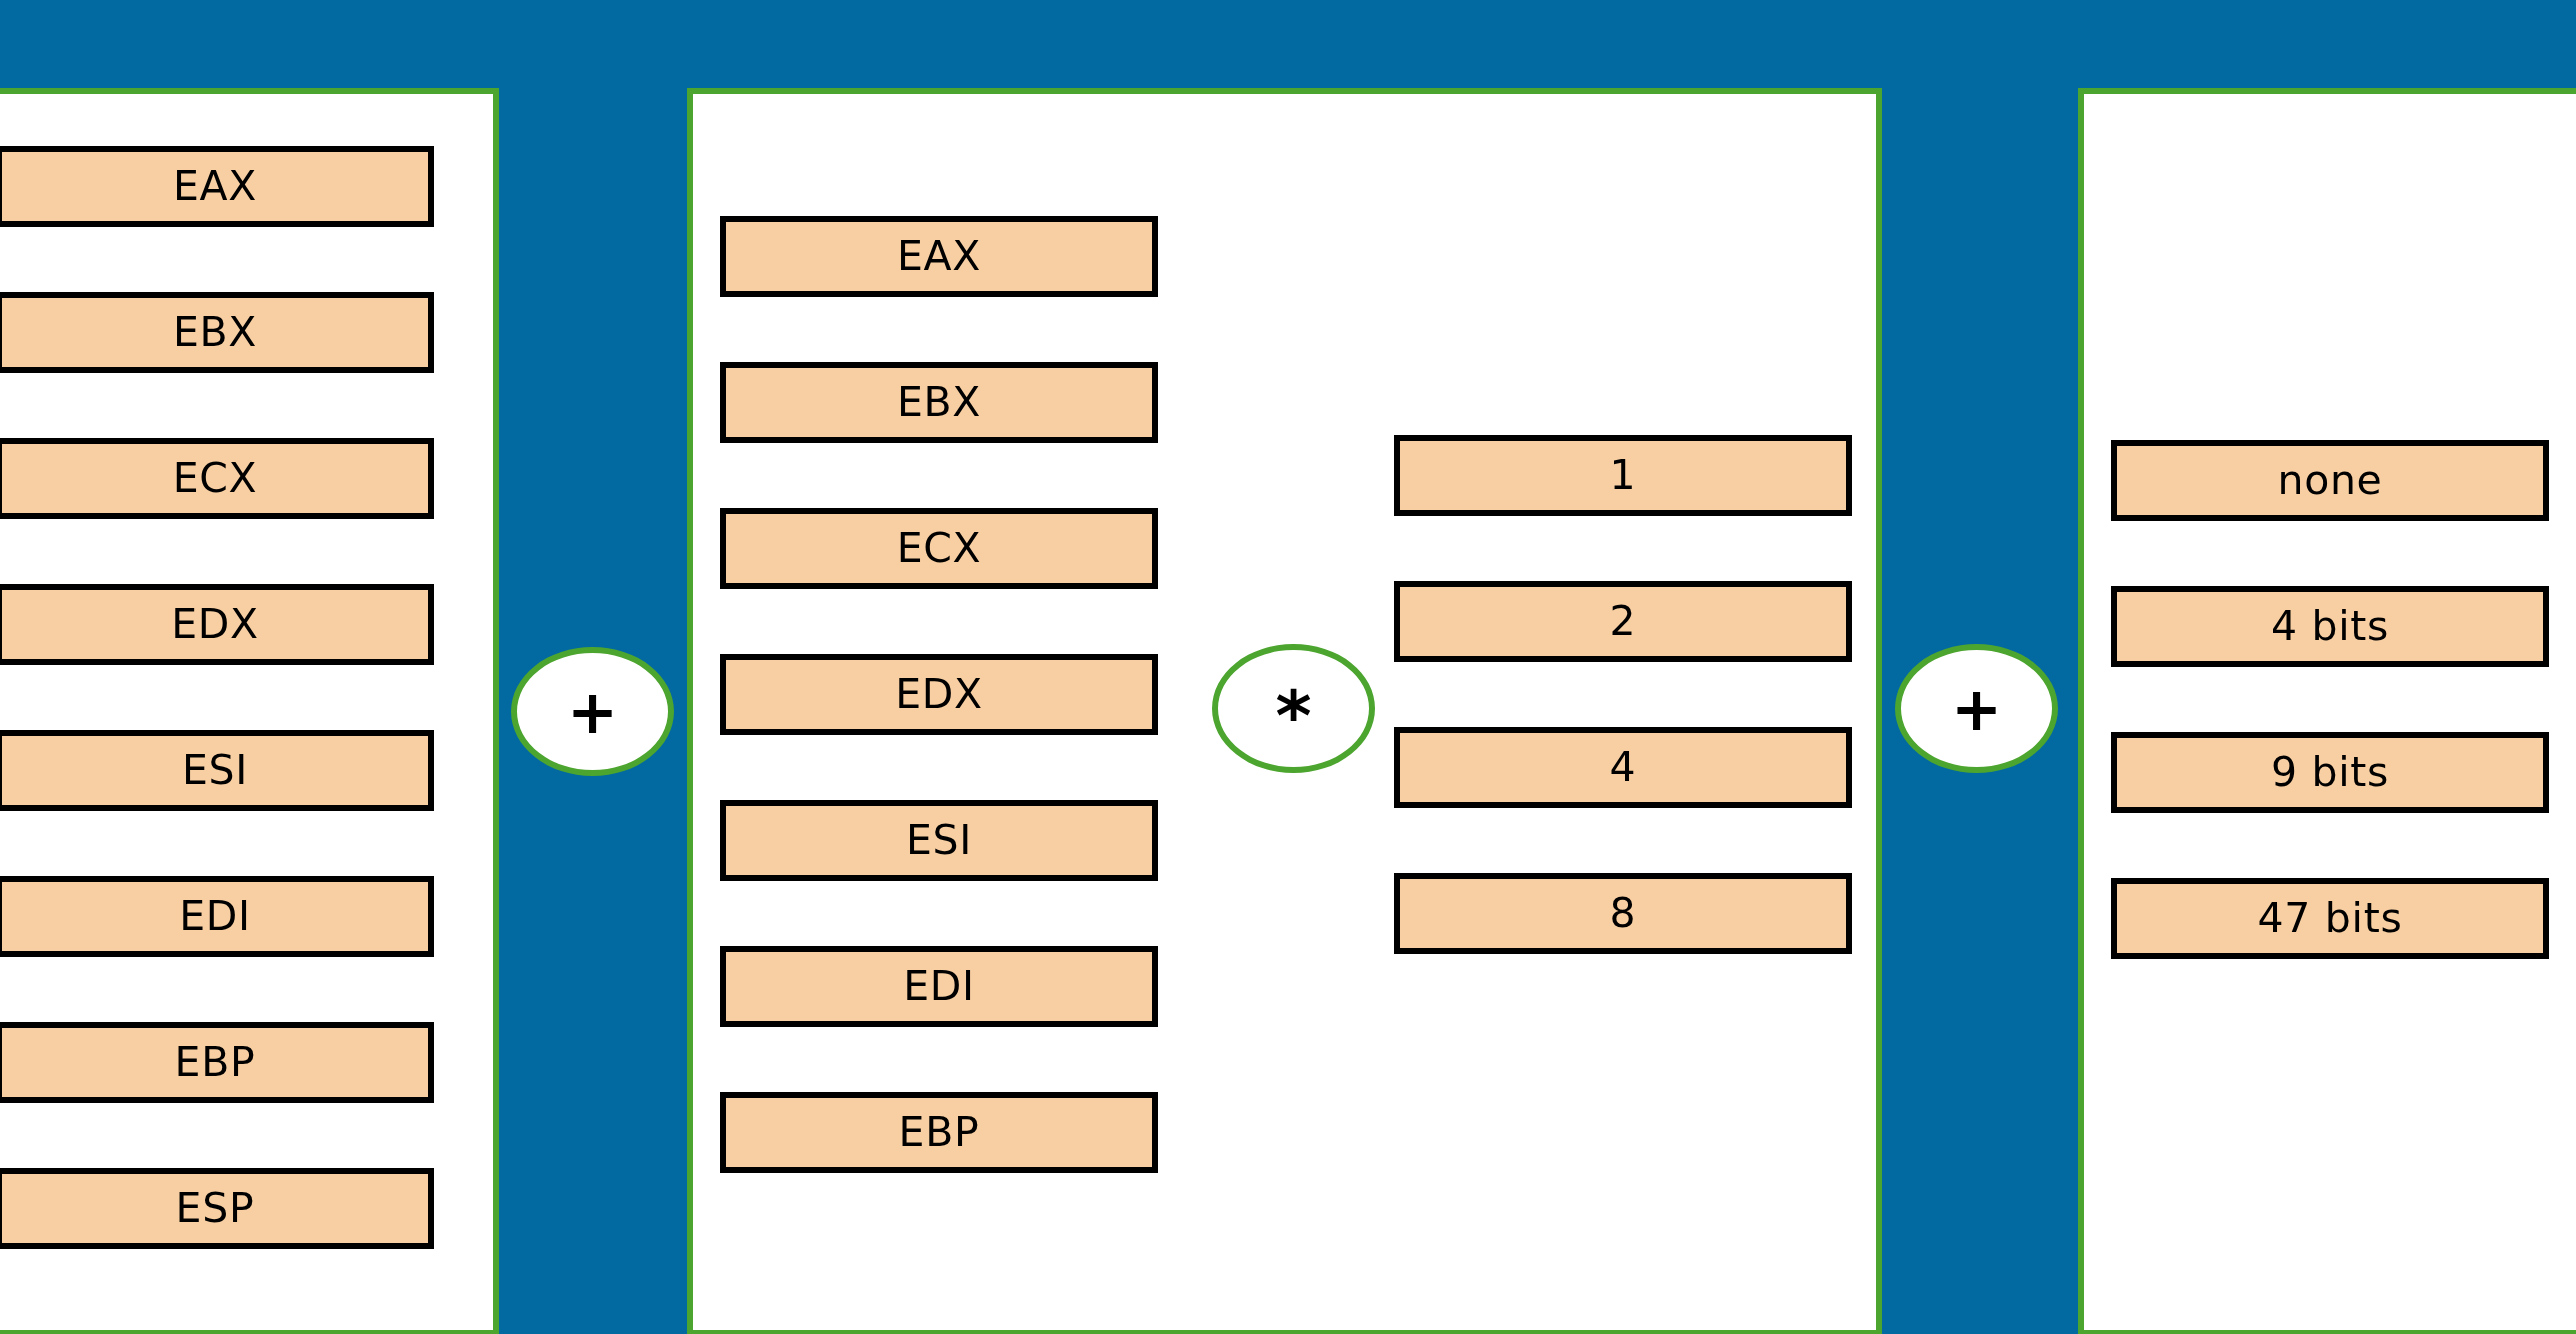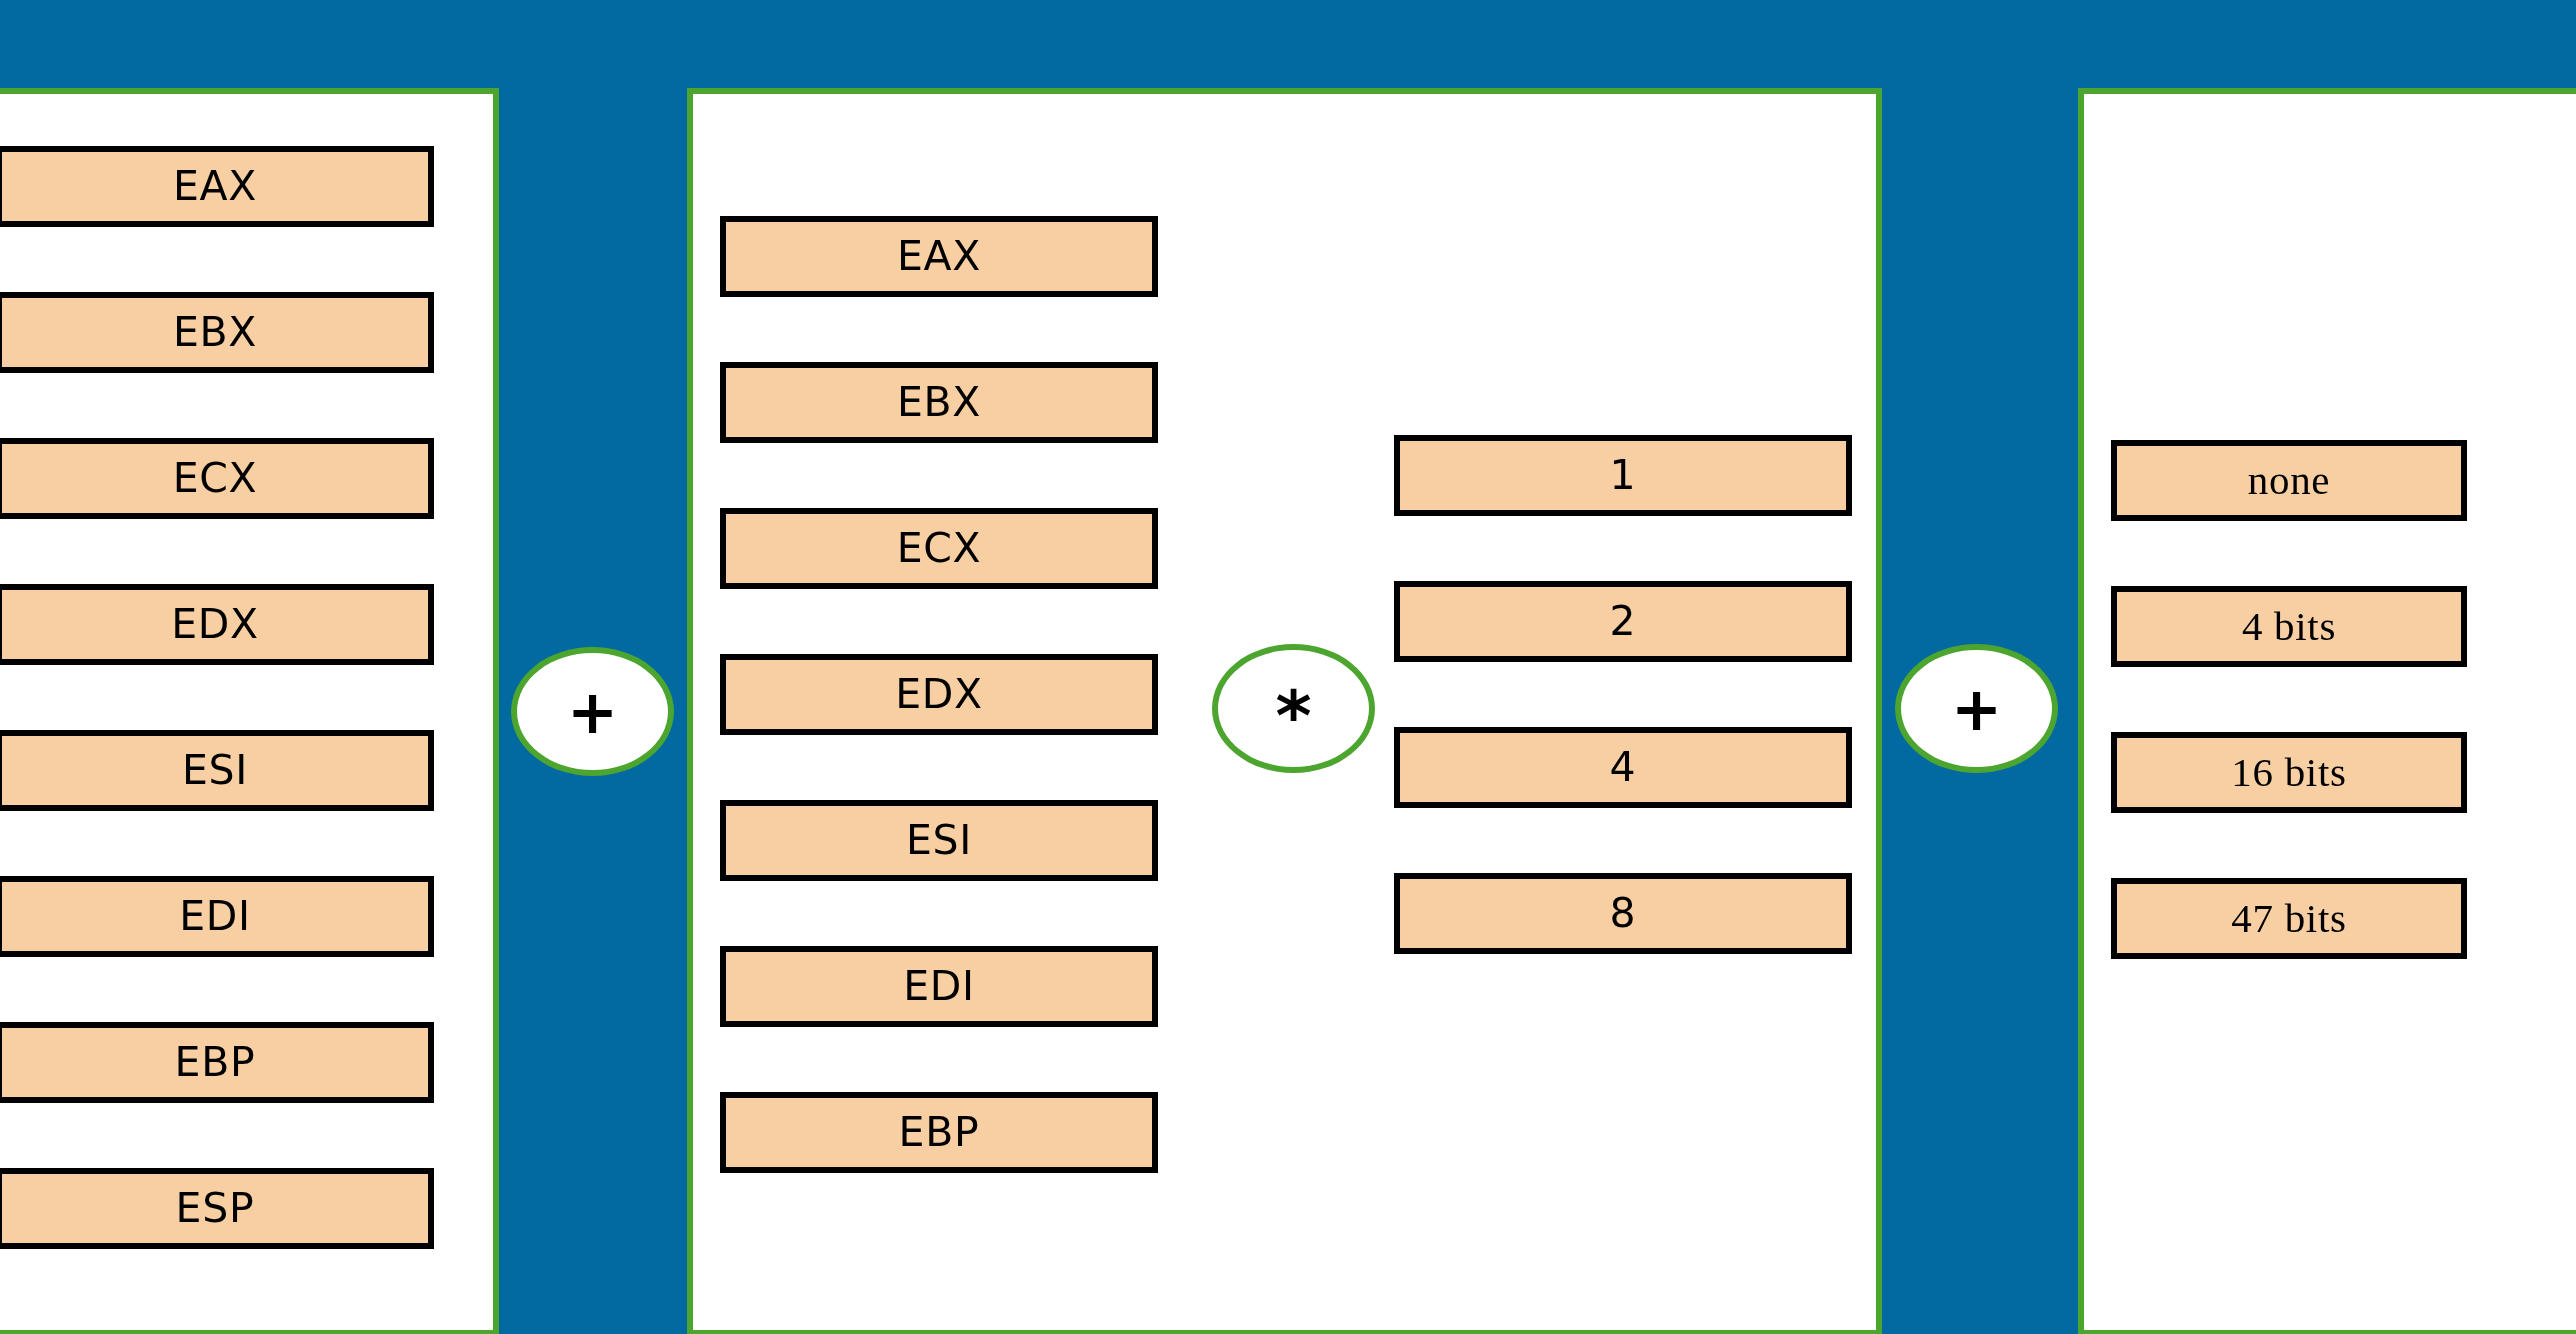--- a/index.html
+++ b/index.html
@@ -47,7 +47,7 @@
   .col-scale .obox{ left:1394px; width:458px; height:81px; }
 
   
-  .col-disp .obox{ left:2111px; width:356px; height:81px;font-family:Liberation Serif, serif; }
+  .col-disp .obox{ left:2111px; width:438px; height:81px; }
 
   
   .op{

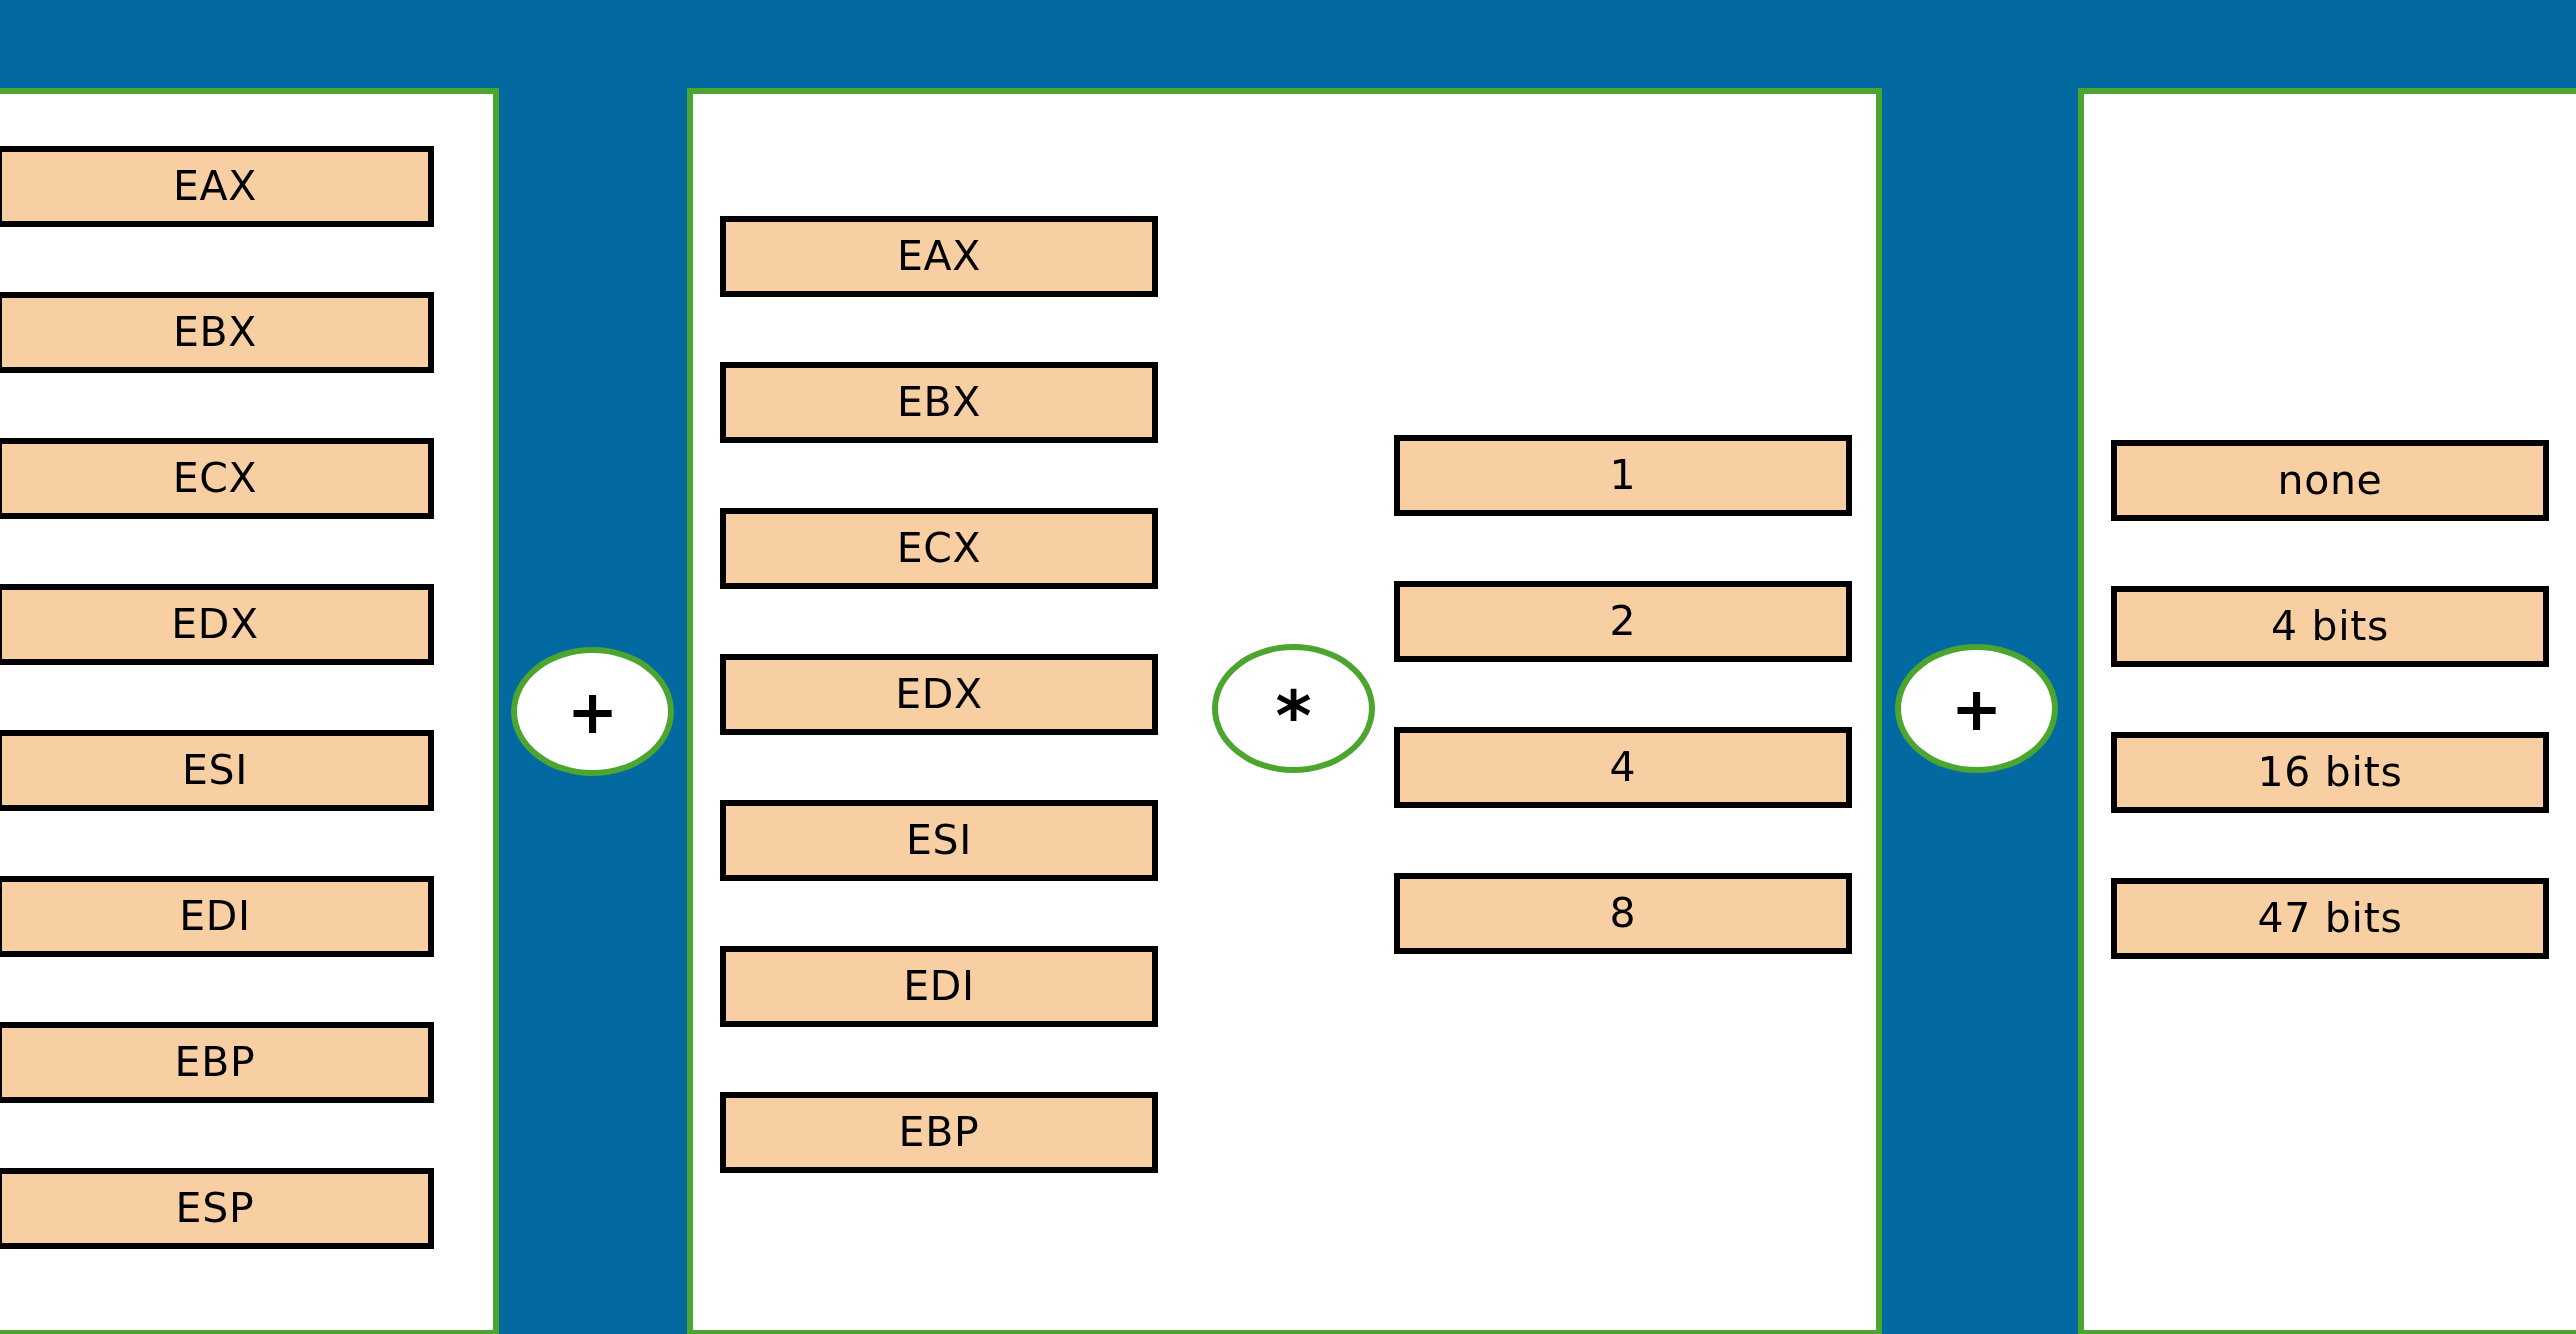--- a/index.html
+++ b/index.html
@@ -151,7 +151,7 @@
         <span>4 bits</span>
       </div>
     <div class="obox" style="top:732px">
-        <span>16 bits</span>
+        <span>9 bits</span>
       </div>
     <div class="obox" style="top:878px">
         <span>47 bits</span>

